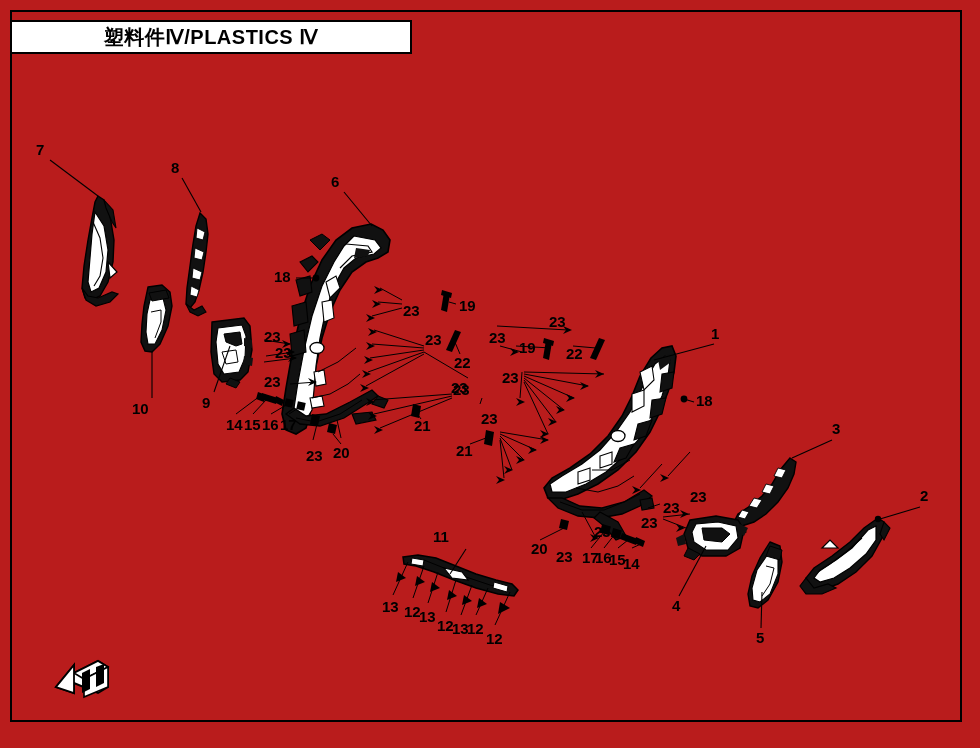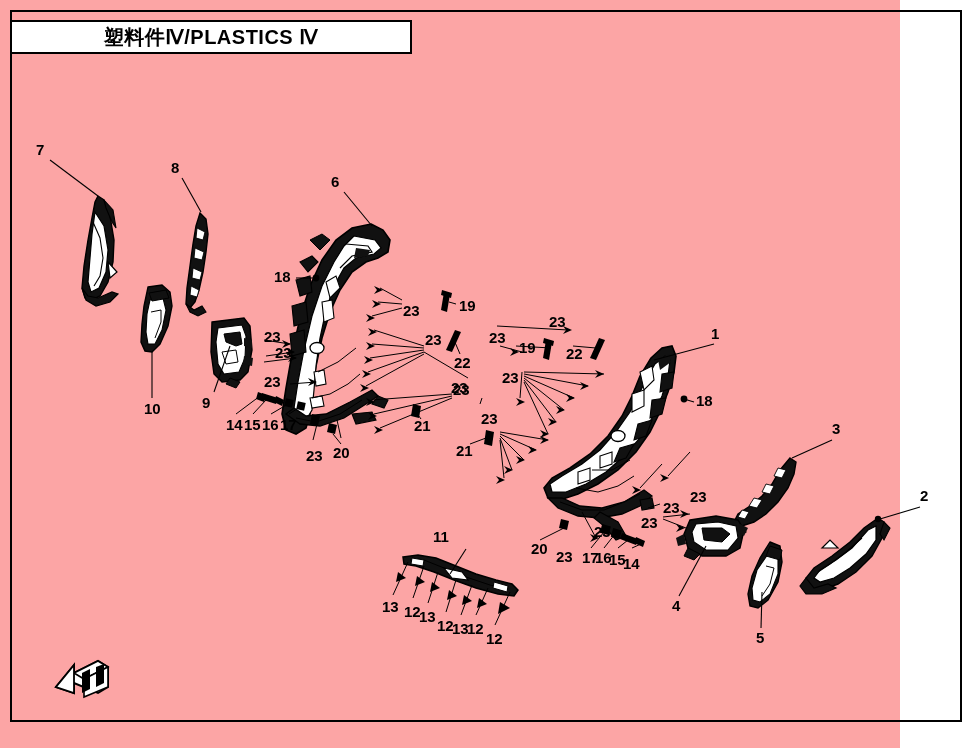--- a/index.html
+++ b/index.html
@@ -4,7 +4,7 @@
 <style>
   html,body{margin:0;padding:0;background:#ffffff;}
   body{width:980px;height:748px;overflow:hidden;font-family:"Liberation Sans",sans-serif;}
-  #sheet{position:relative;width:900px;height:748px;background:#fca5a5;}
+  #sheet{position:relative;width:980px;height:748px;background:#b91c1c;}
   #outer-border{position:absolute;left:10px;top:10px;width:952px;height:712px;border:2px solid #000;box-sizing:border-box;}
   #title-box{position:absolute;left:10px;top:20px;width:402px;height:34px;border:2px solid #000;box-sizing:border-box;background:#fff;
     display:flex;align-items:center;justify-content:center;}

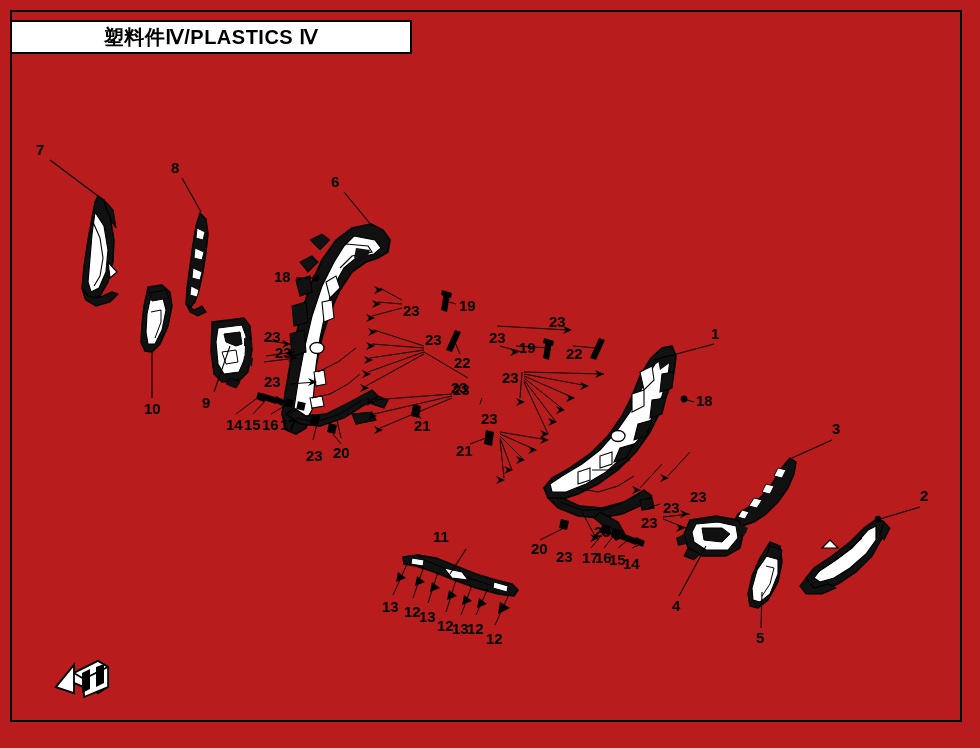--- a/index.html
+++ b/index.html
@@ -387,7 +387,7 @@
   <div class="lbl" style="left:36px;top:142px;">7</div>
   <div class="lbl" style="left:171px;top:160px;">8</div>
   <div class="lbl" style="left:331px;top:174px;">6</div>
-  <div class="lbl" style="left:144px;top:401px;">10</div>
+  <div class="lbl" style="left:132px;top:401px;">10</div>
   <div class="lbl" style="left:202px;top:395px;">9</div>
   <div class="lbl" style="left:274px;top:269px;">18</div>
   <div class="lbl" style="left:711px;top:326px;">1</div>

